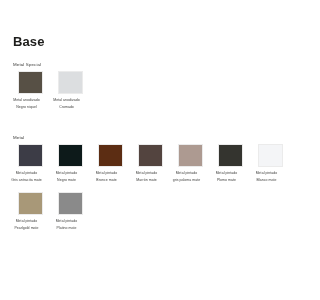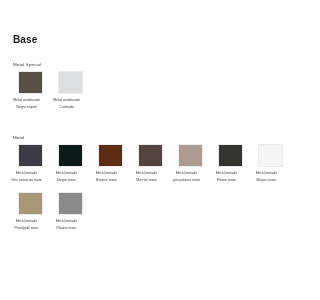--- a/index.html
+++ b/index.html
@@ -29,7 +29,7 @@
     position: absolute;
     left: 13px;
     top: 34px;
-    font-size: 10px;
+    font-size: 13px;
     font-weight: bold;
     color: #1d1d1b;
     letter-spacing: 0.1px;

